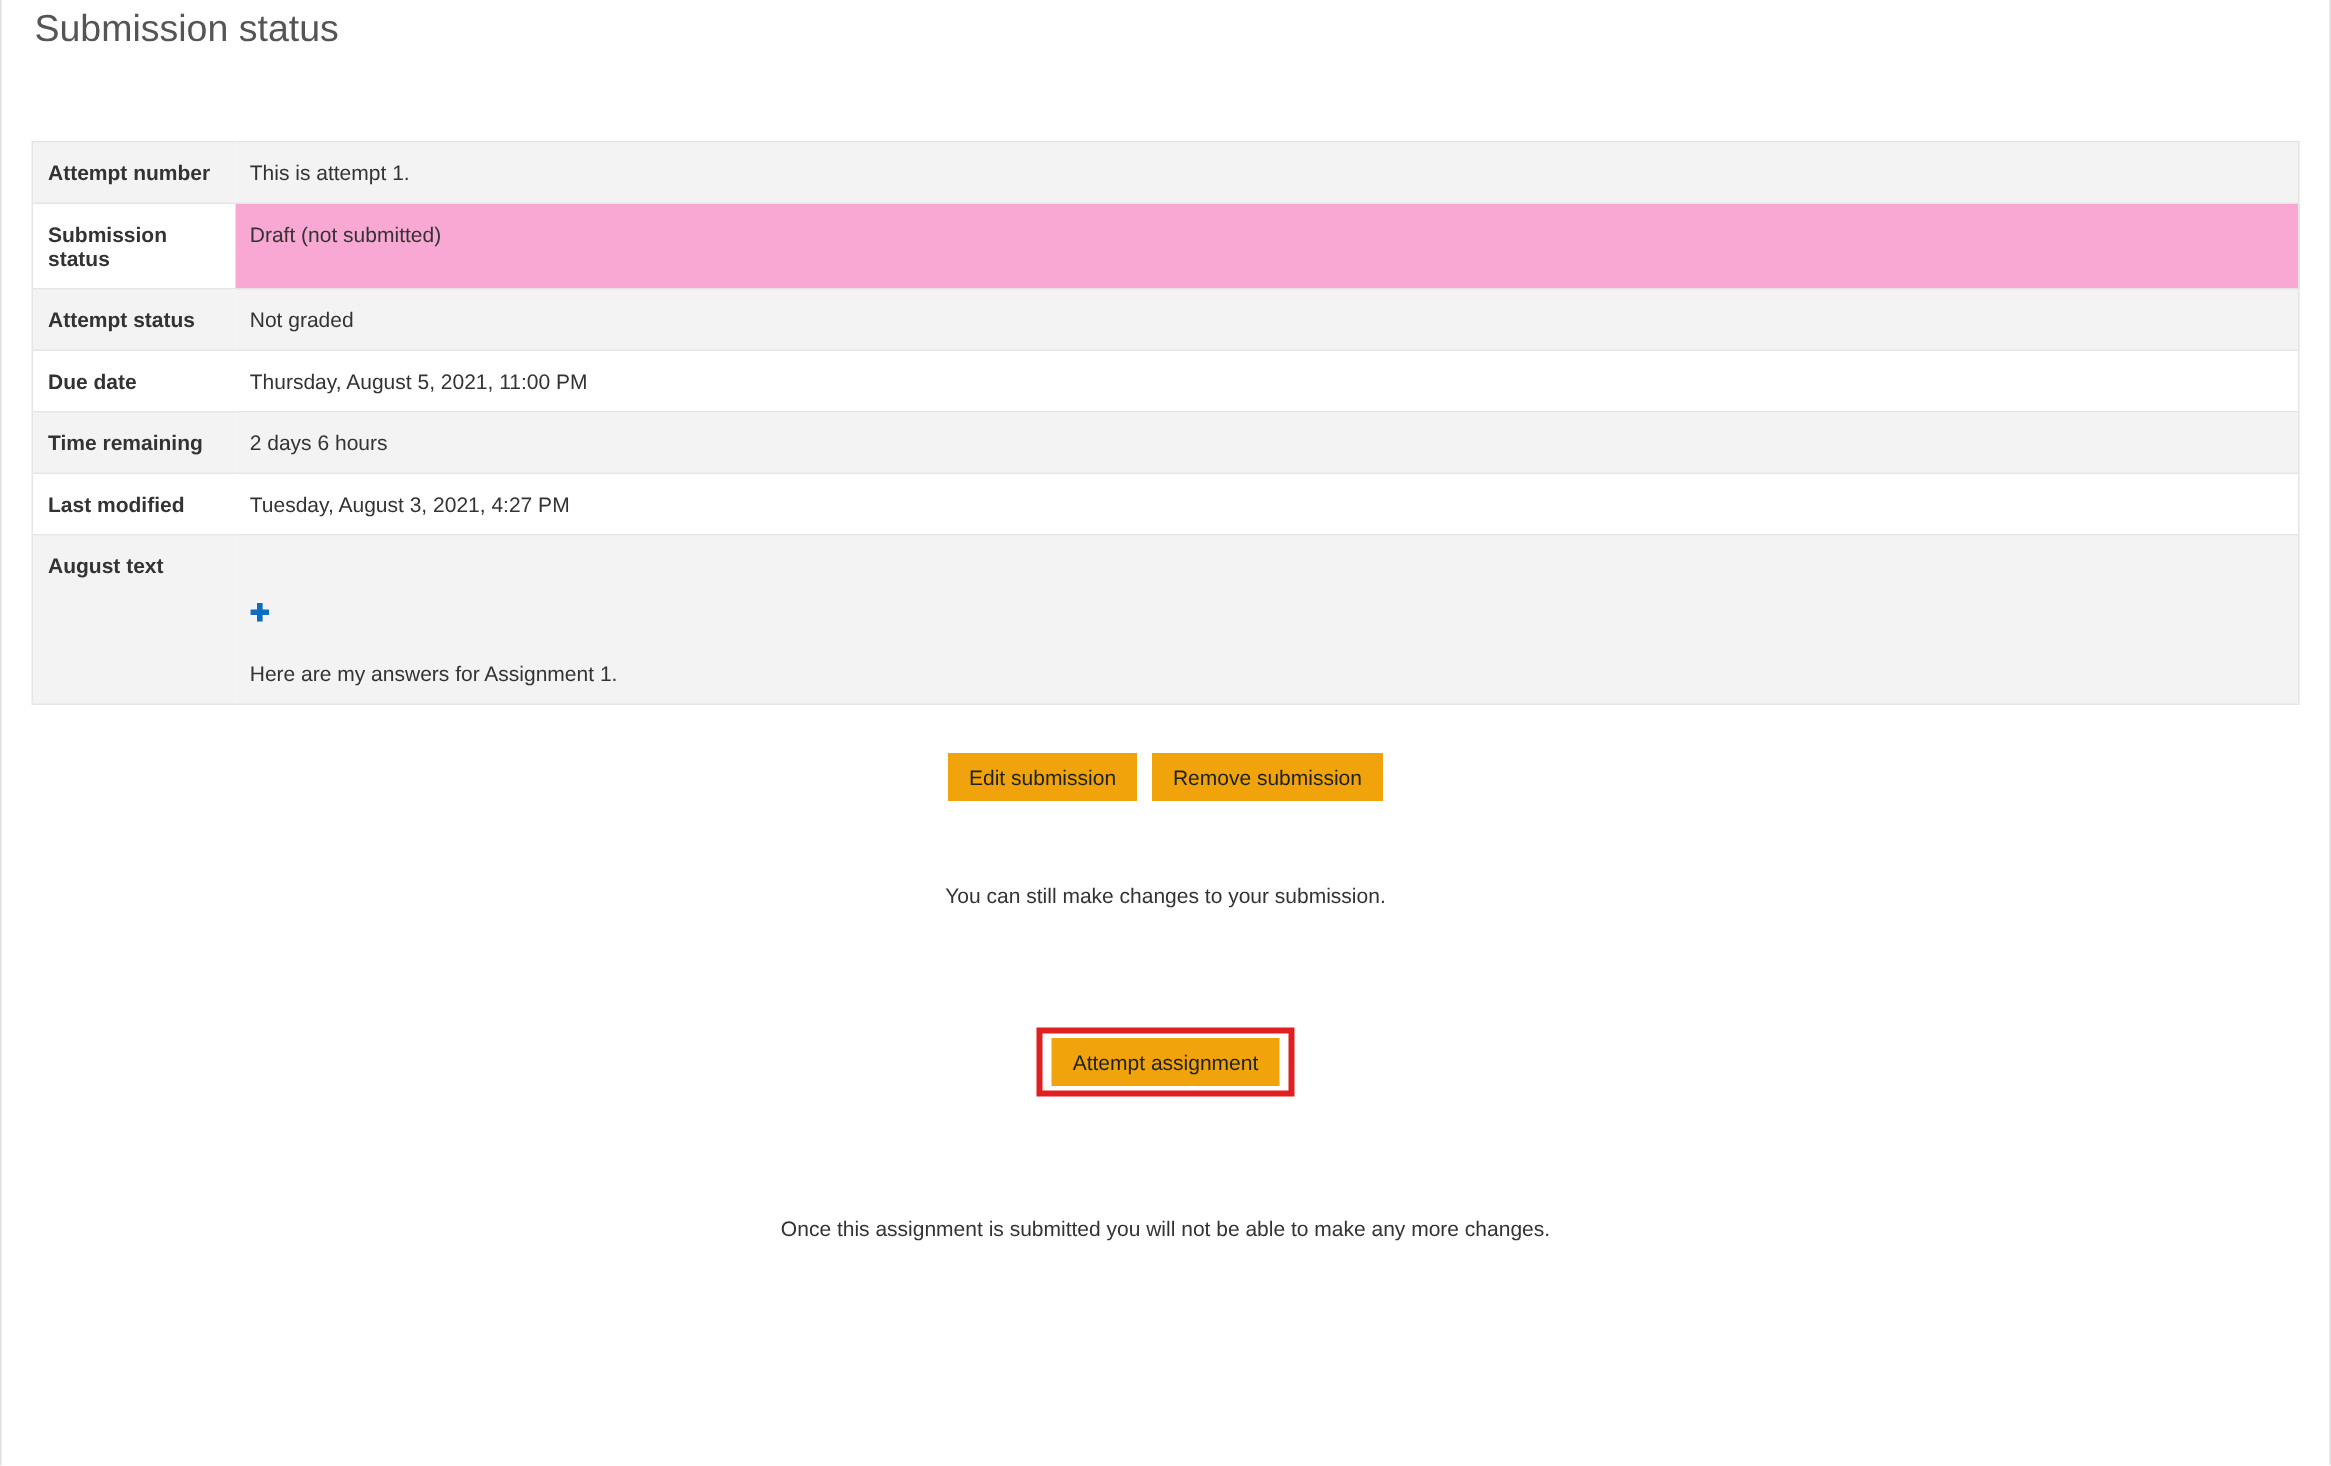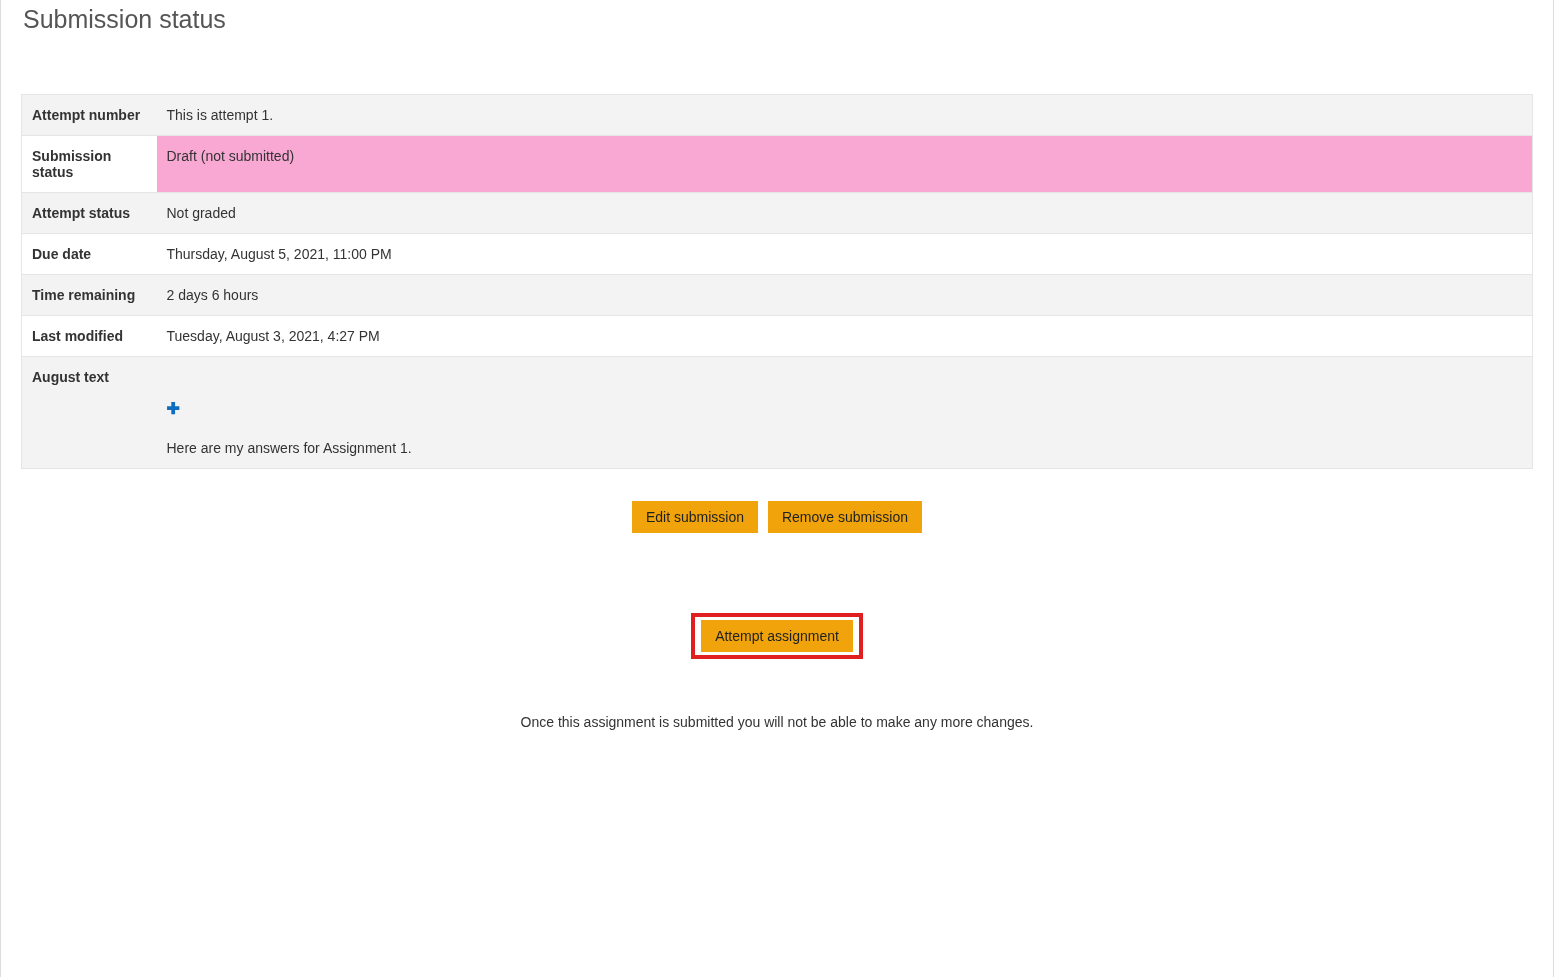--- a/index.html
+++ b/index.html
@@ -154,6 +154,7 @@
     <button class="btn">Remove submission</button>
   </div>
 
+  <div class="help-text">You can still make changes to your submission.</div>
 
   <div class="button-row-2">
     <span class="highlight-box">

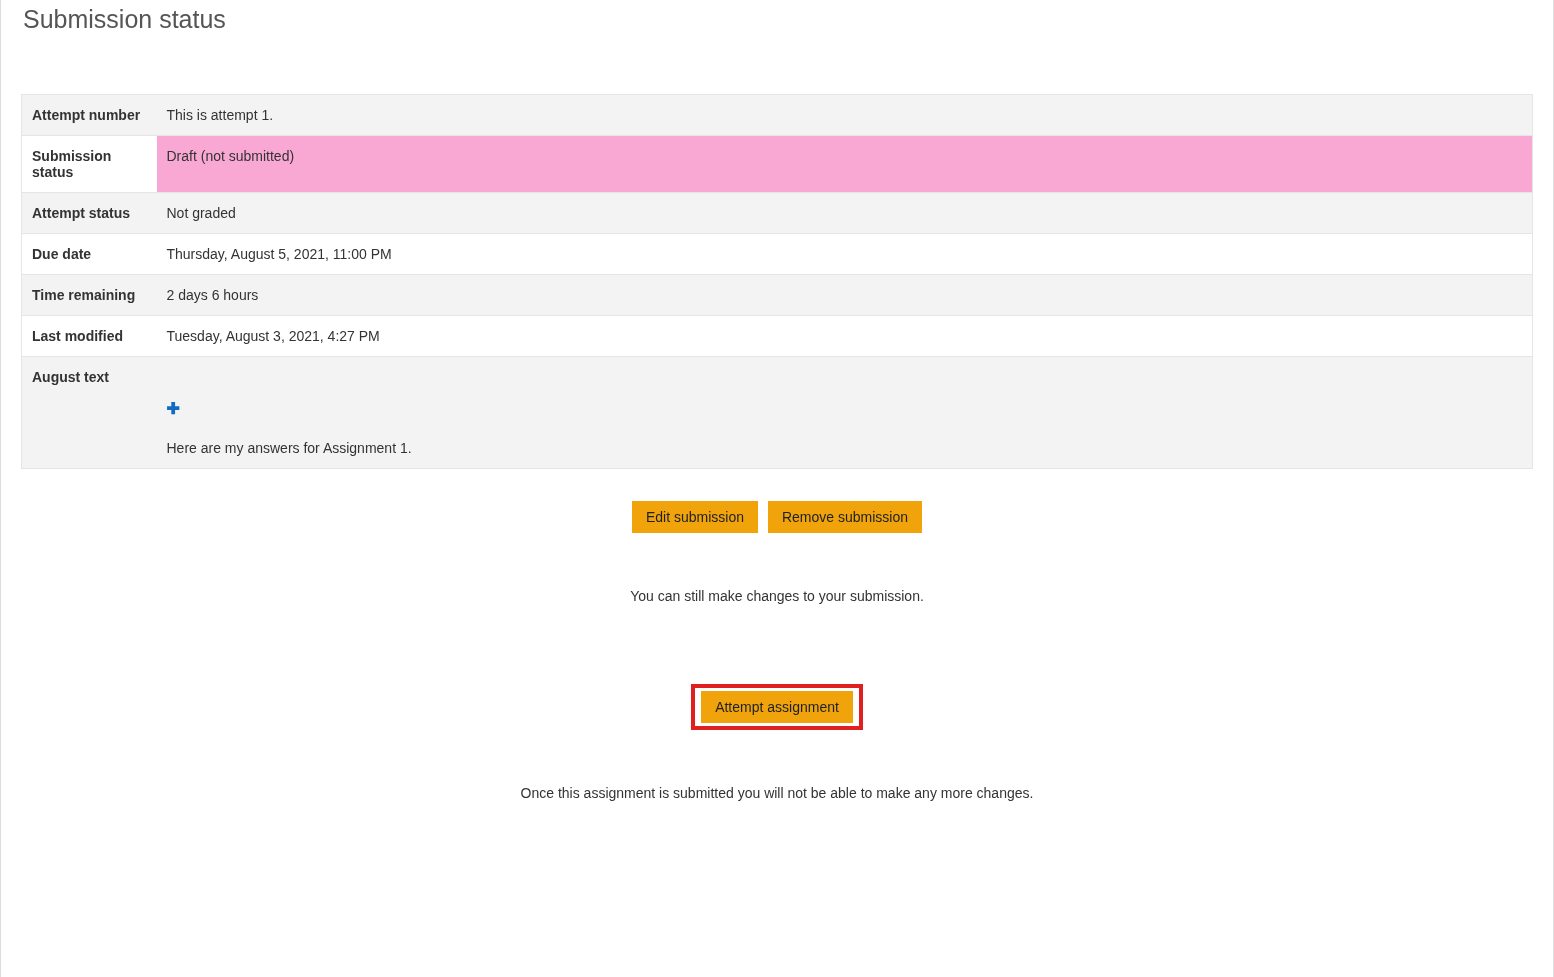--- a/index.html
+++ b/index.html
@@ -99,7 +99,7 @@
     }
     .help-text-2 {
       text-align: center;
-      margin-top: 55px;
+      margin-top: 80px;
       color: #333;
       font-size: 14px;
     }

